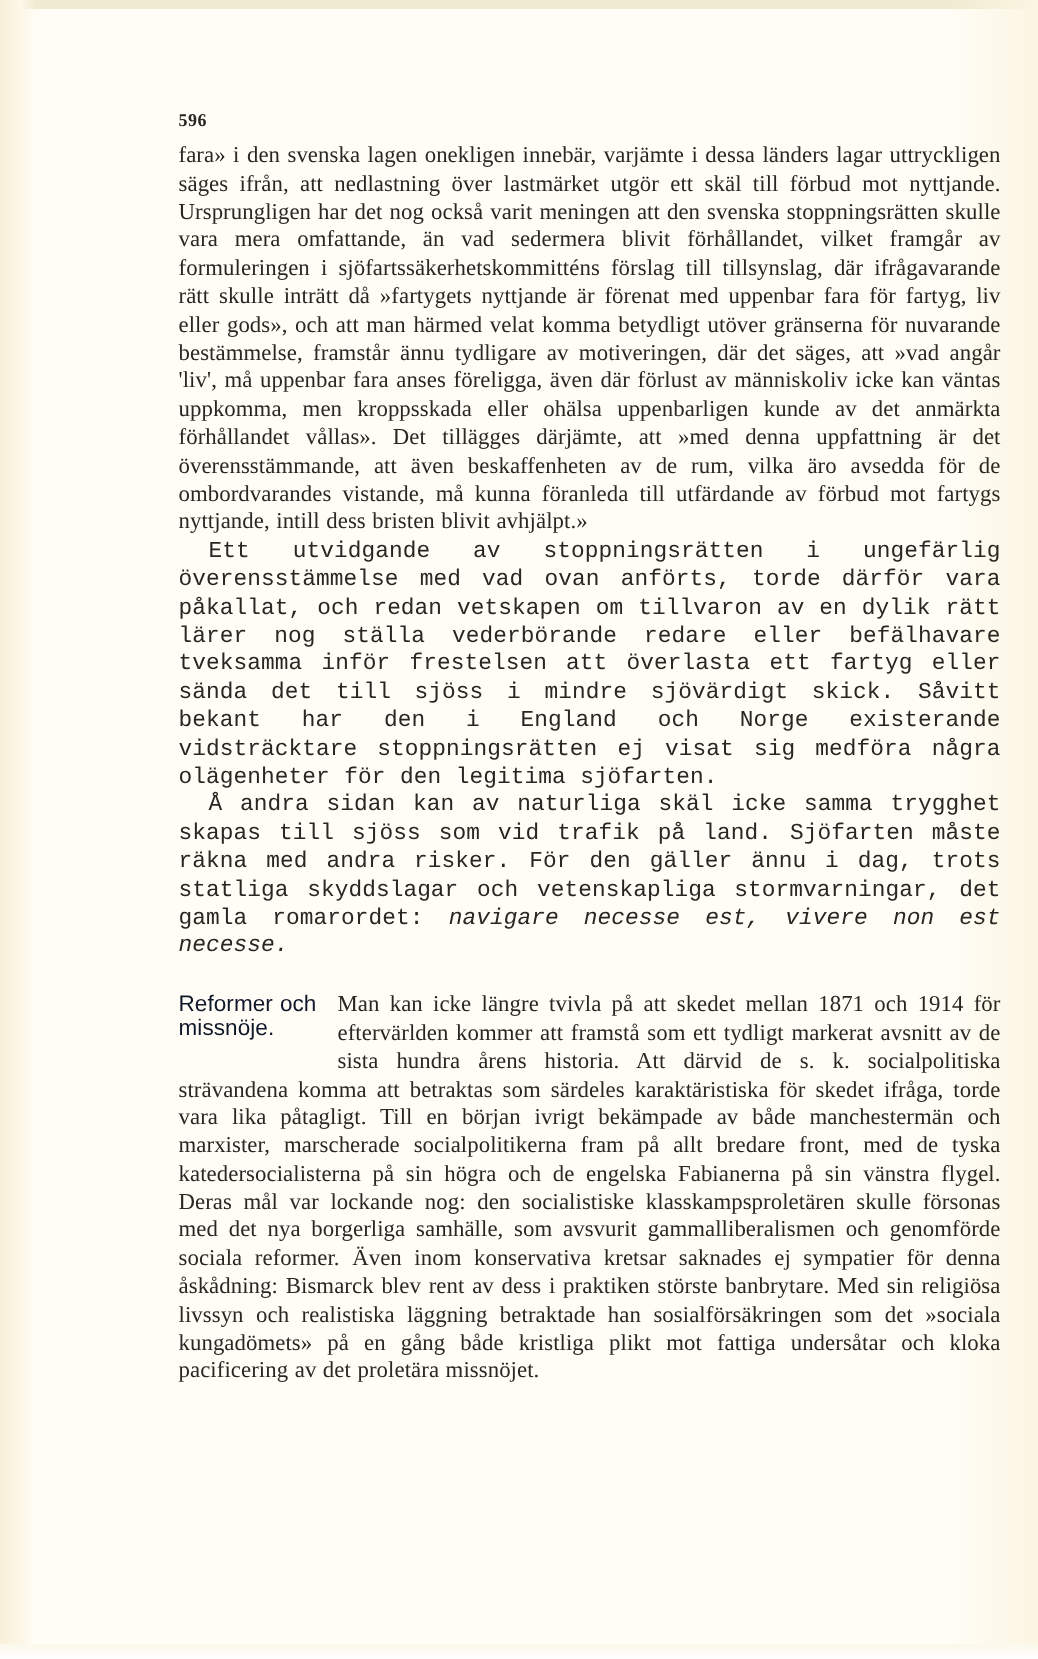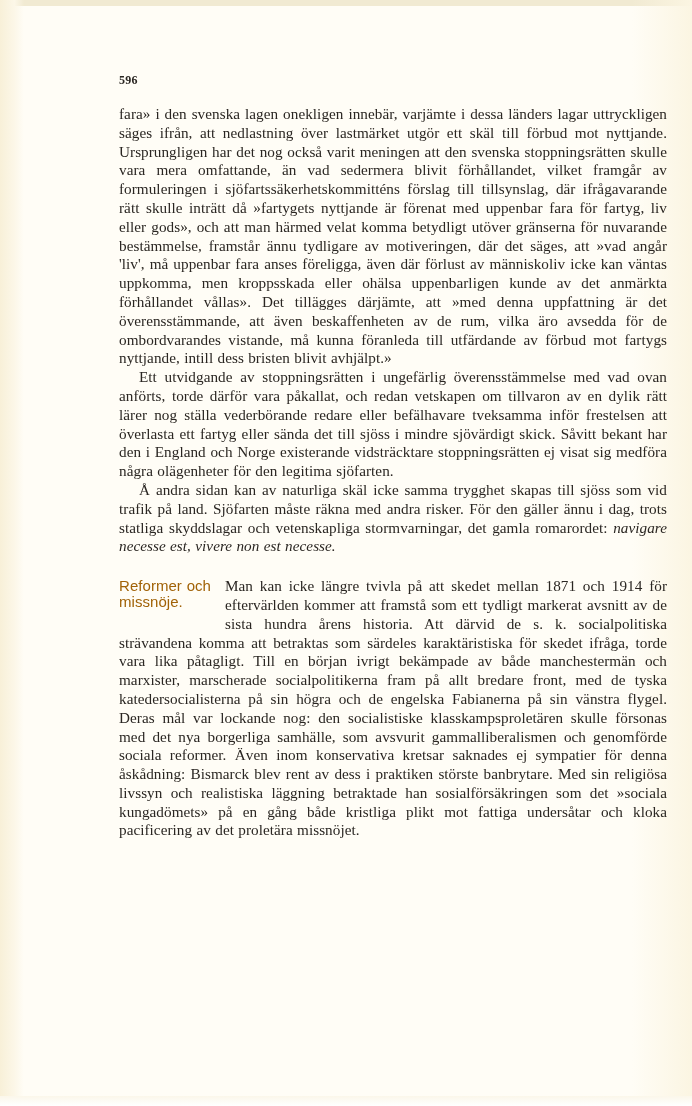--- a/index.html
+++ b/index.html
@@ -59,7 +59,7 @@
     .text-block {
       position: absolute;
       left: 119px;
-      top: 105px;
+      top: 95px;
       width: 548px;
       font-size: 15.2px;
       line-height: 18.8px;

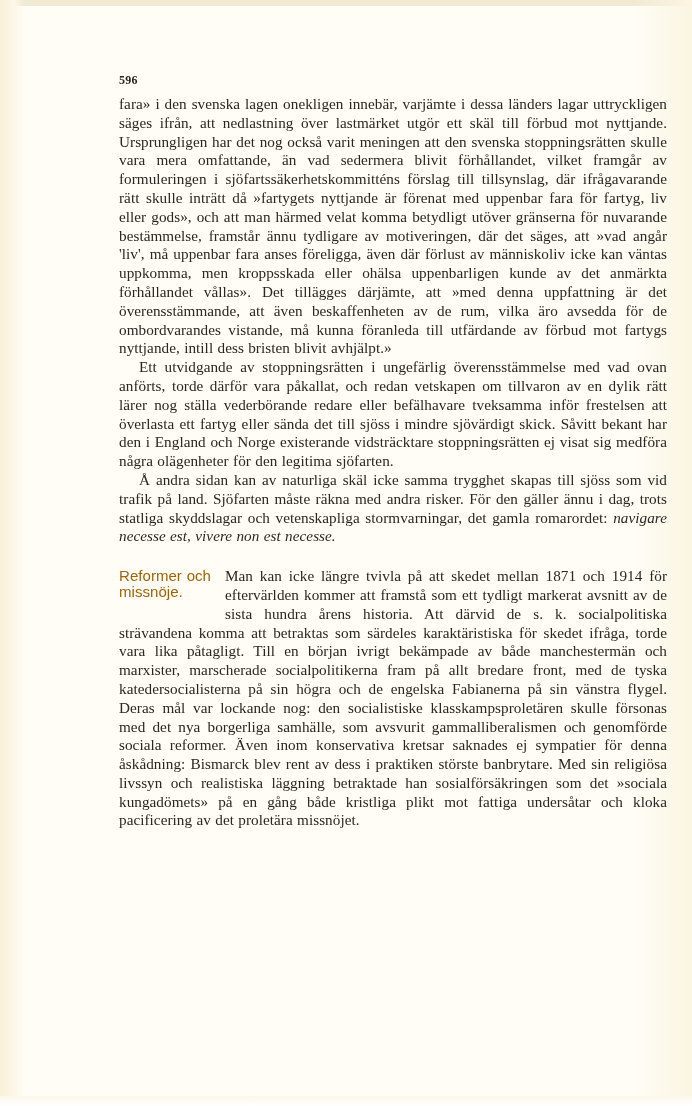--- a/index.html
+++ b/index.html
@@ -74,6 +74,7 @@
     }
     .para.indent {
       text-indent: 20px;
+      font-family: Liberation Mono, monospace;
     }
     .italic {
       font-style: italic;

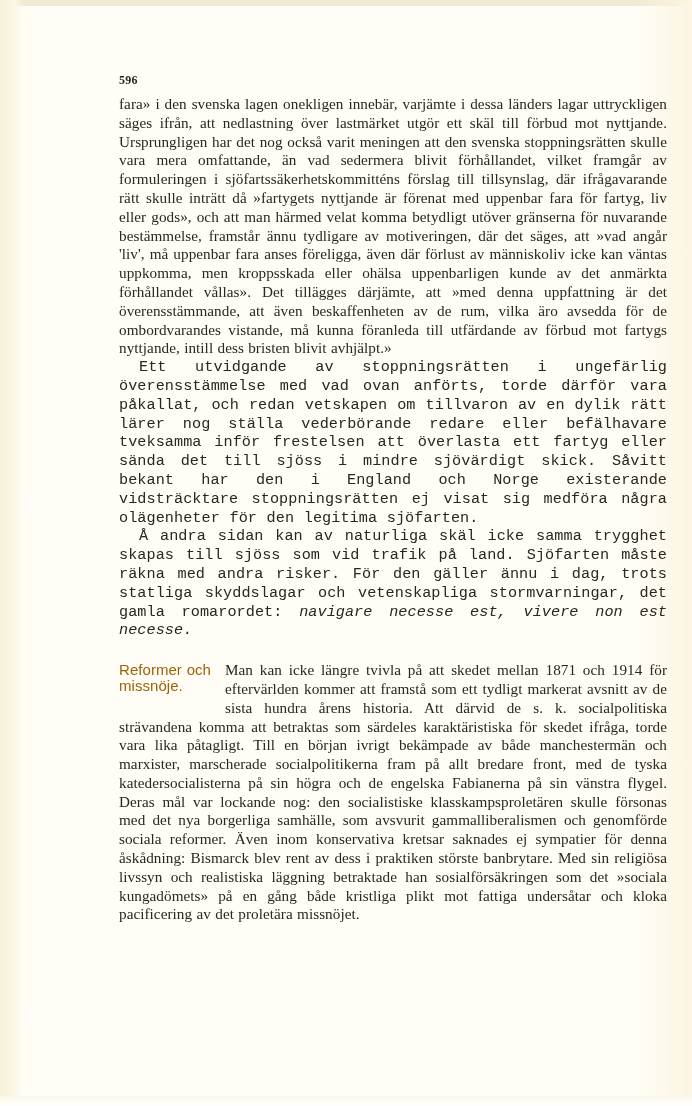--- a/index.html
+++ b/index.html
@@ -92,7 +92,7 @@
       font-family: "Liberation Sans", "DejaVu Sans", sans-serif;
       font-size: 15px;
       line-height: 15.5px;
-      color: #a16207;
+      color: #0f172a;
       padding-top: 1px;
       height: 37.6px;
       text-align: left;

